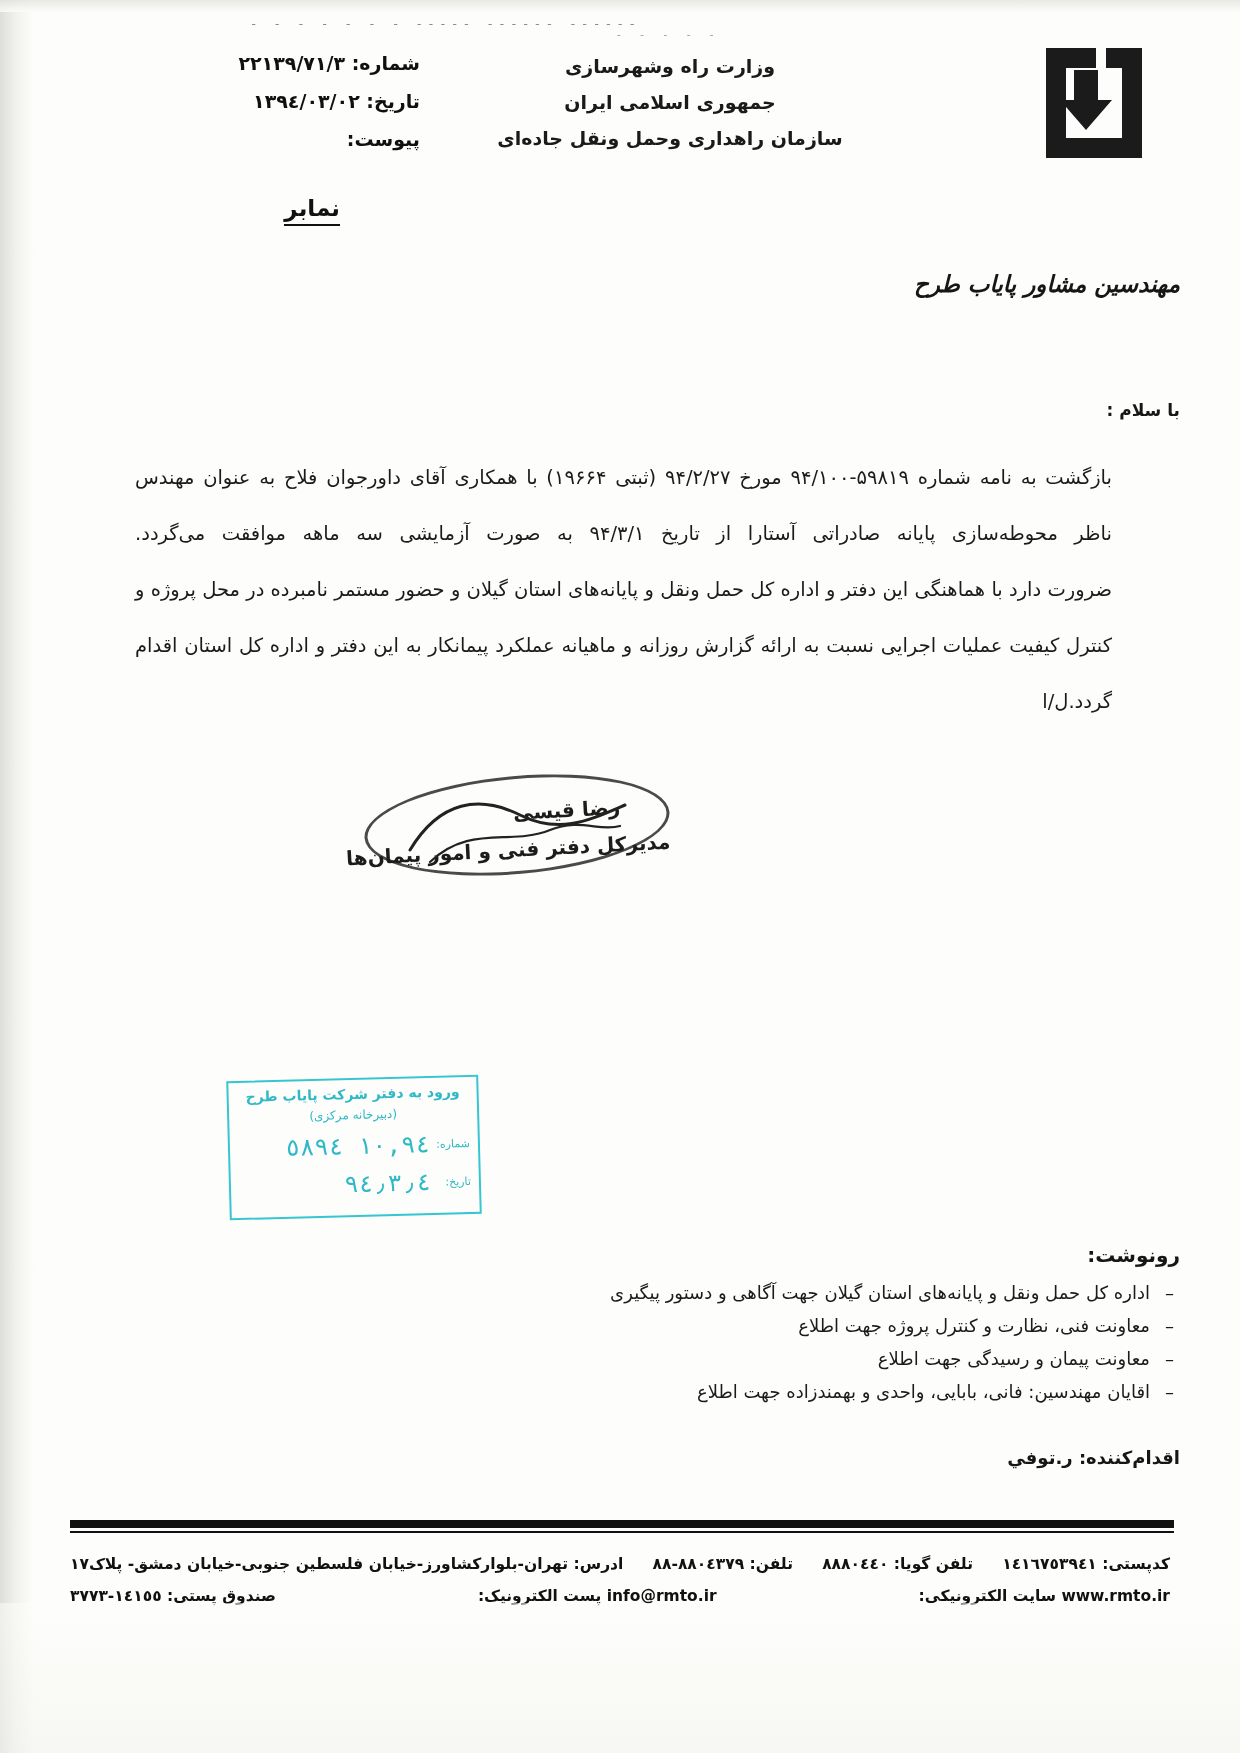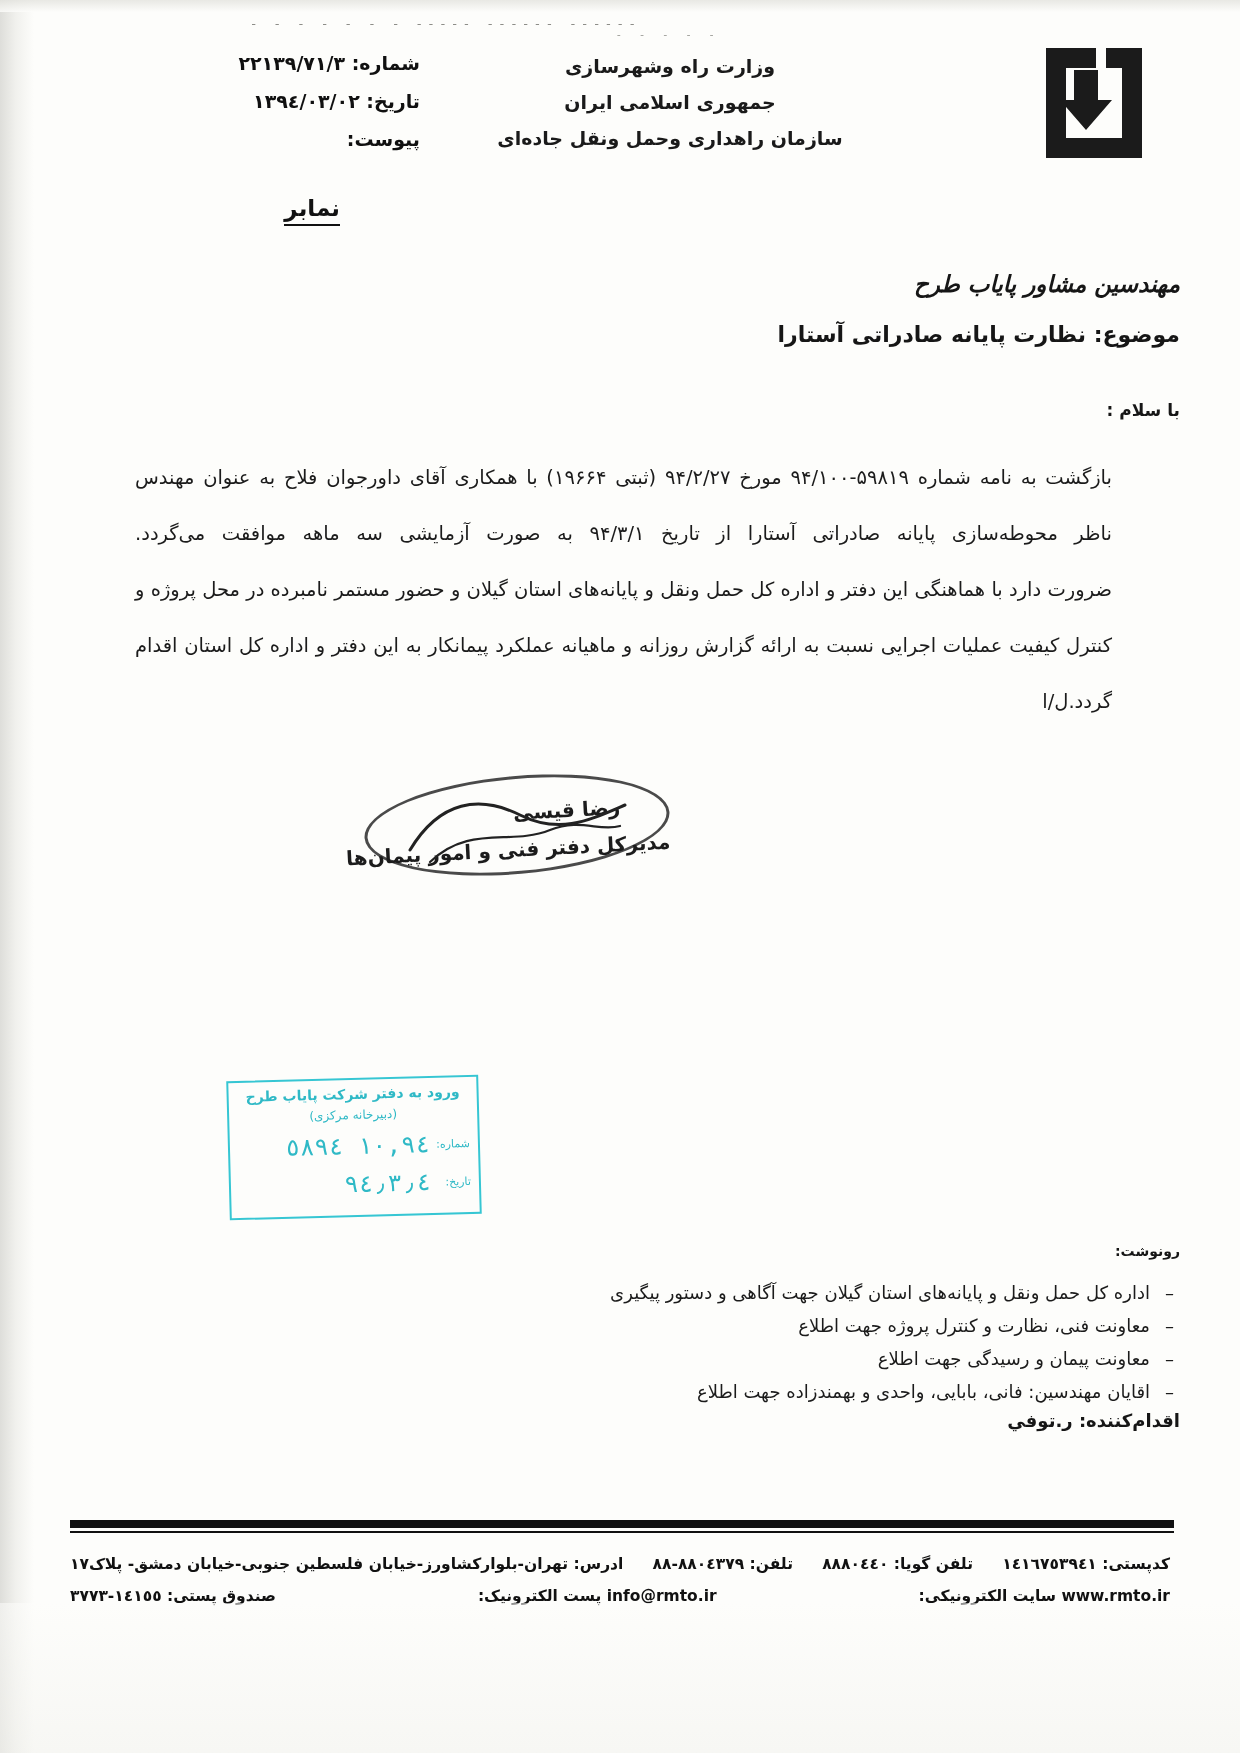--- a/index.html
+++ b/index.html
@@ -394,7 +394,6 @@
   <div class="fax-word">نمابر</div>
 
   <div class="addressee">مهندسین مشاور پایاب طرح</div>
-  <div class="subject">موضوع: نظارت پایانه صادراتی آستارا</div>
   <div class="salutation">با سلام :</div>
 
   <div class="body-text">

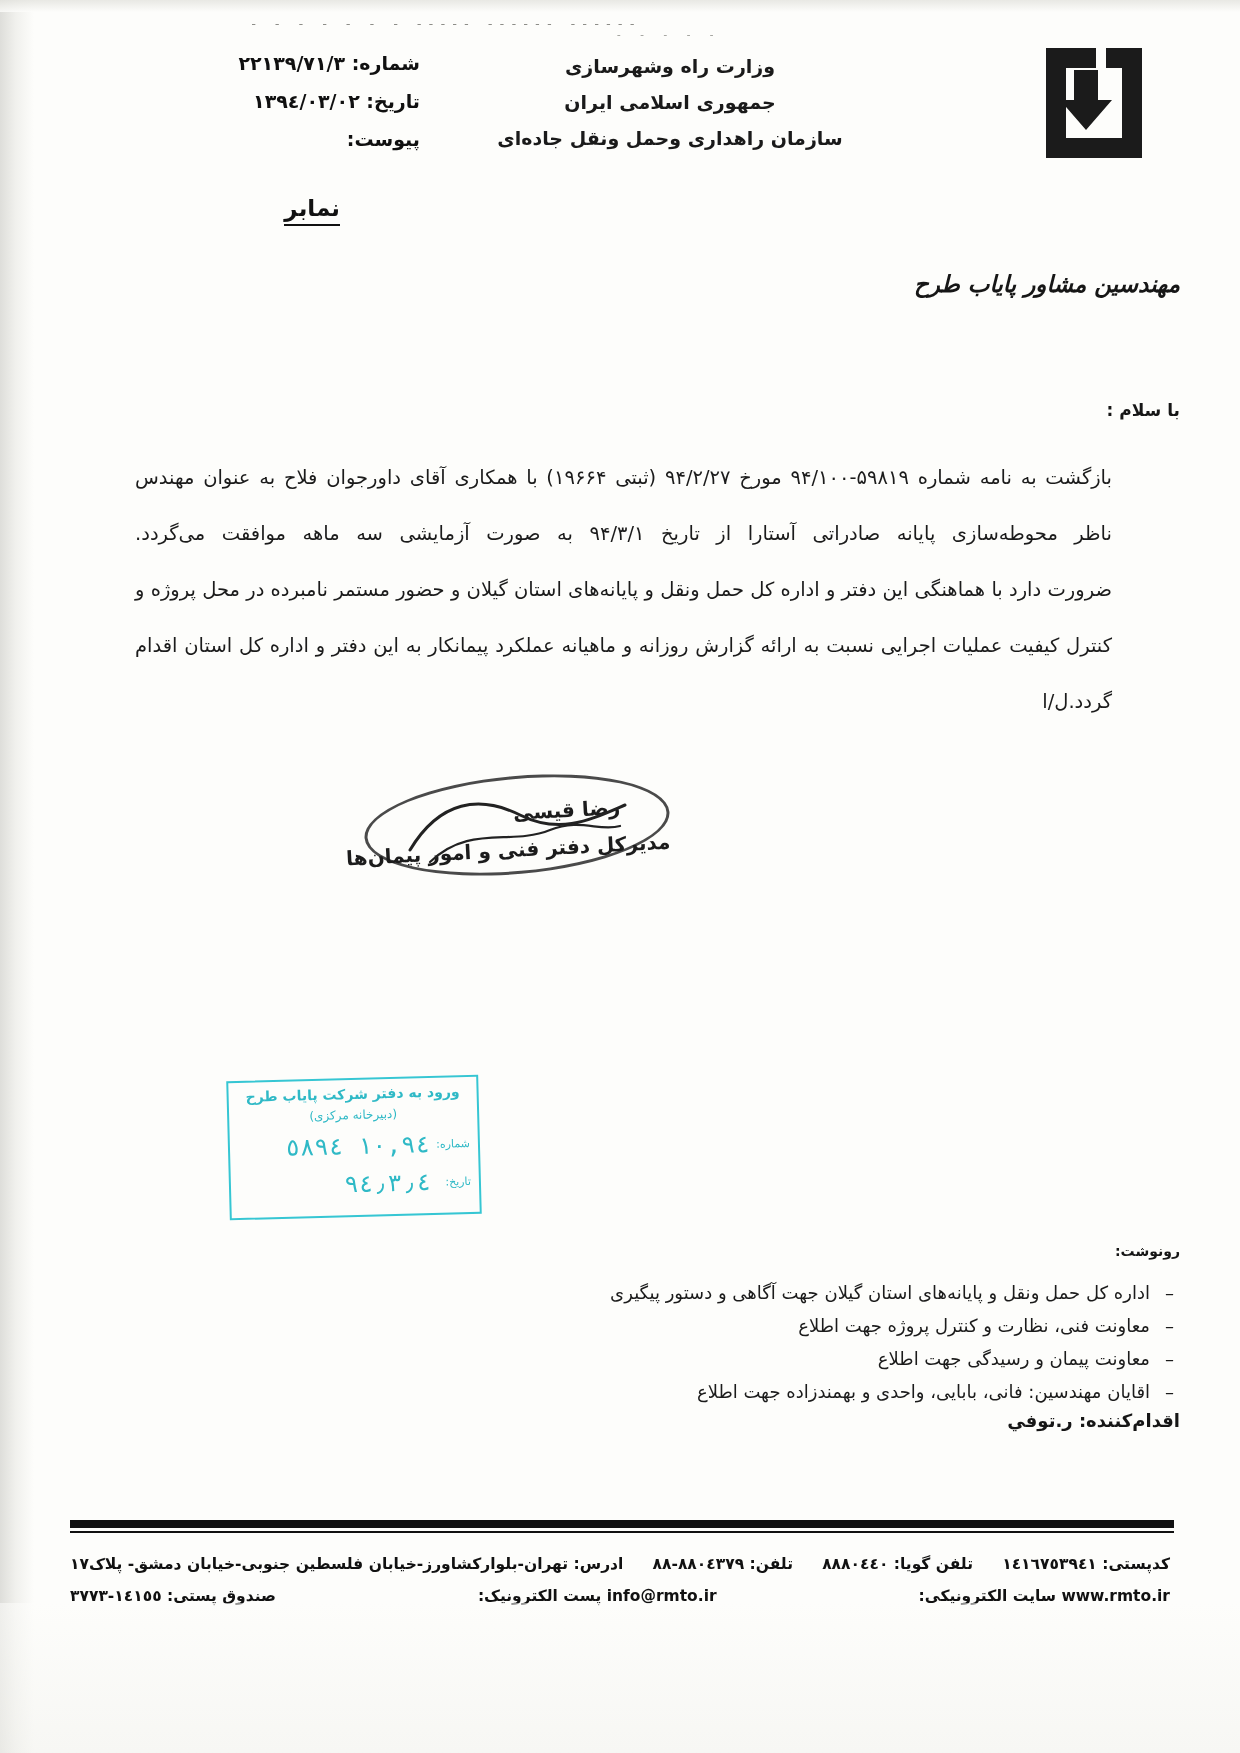--- a/index.html
+++ b/index.html
@@ -262,7 +262,7 @@
     position: absolute;
     top: 1243px;
     right: 60px;
-    font-size: 14px;
+    font-size: 20px;
     font-weight: bold;
     text-align: left;
   }

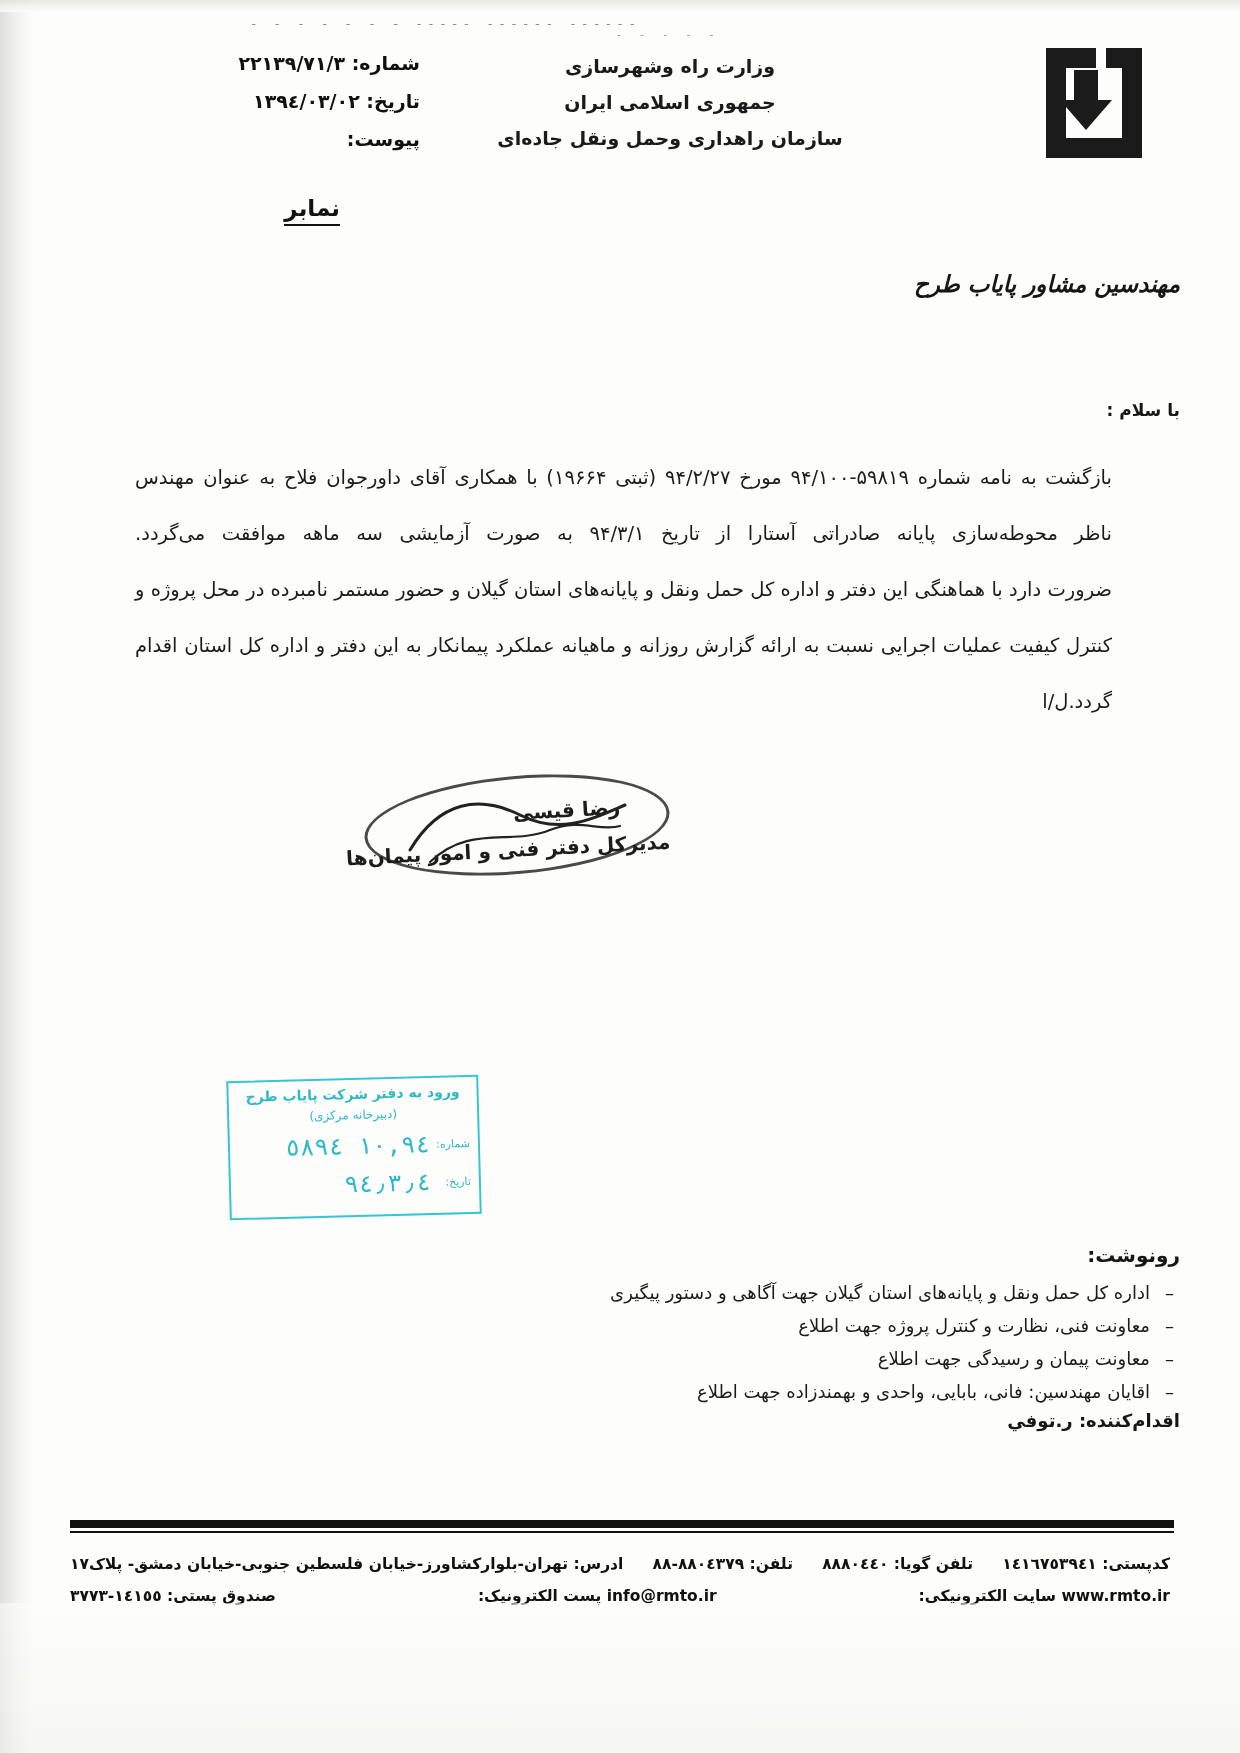--- a/index.html
+++ b/index.html
@@ -288,7 +288,7 @@
   }
   .actor {
     position: absolute;
-    top: 1410px;
+    top: 1447px;
     right: 60px;
     font-size: 18px;
     font-weight: bold;

